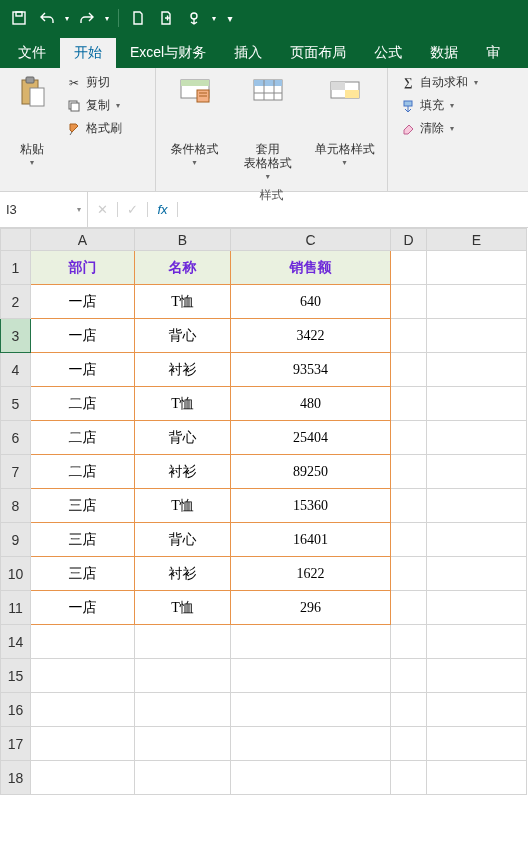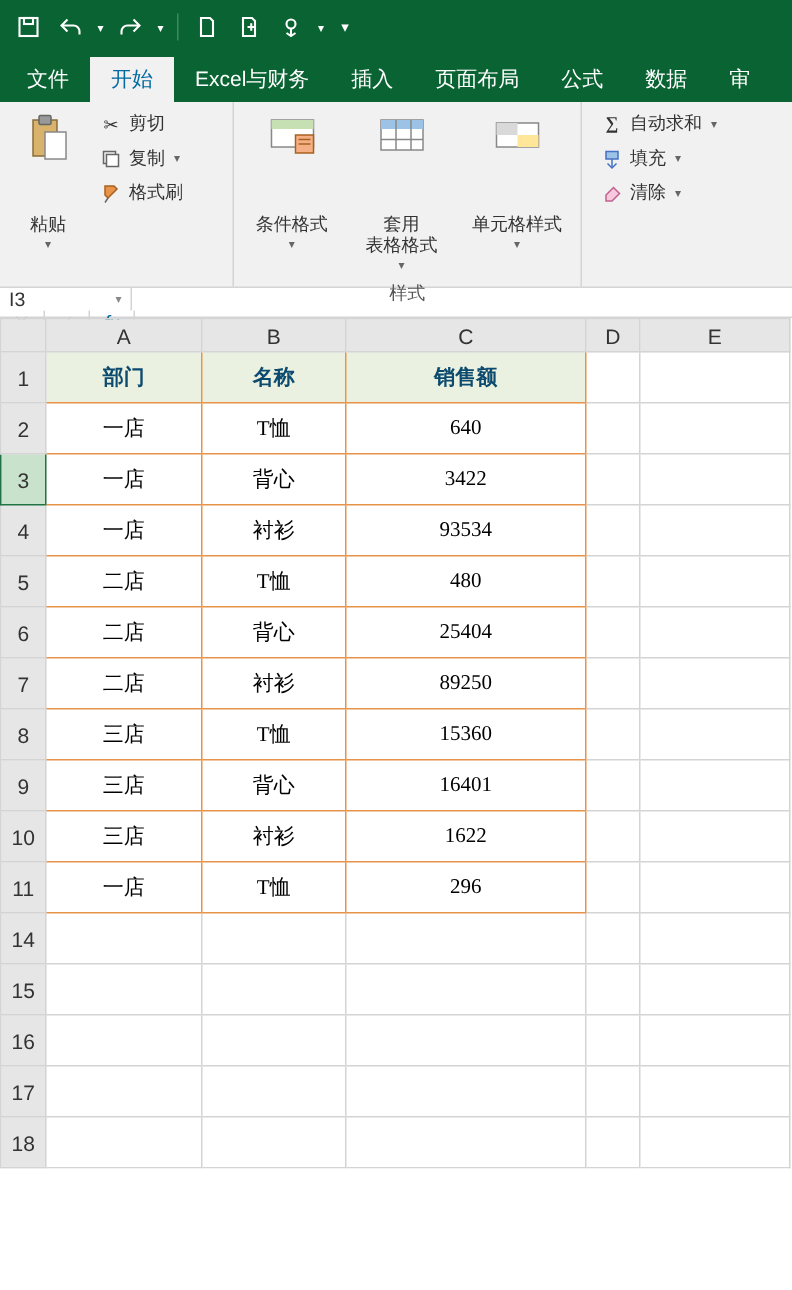--- a/index.html
+++ b/index.html
@@ -36,7 +36,7 @@
   .launcher { font-size: 10px; color: #777; border:1px solid #aaa; width:14px; height:14px; display:flex; align-items:center; justify-content:center; line-height:1;}
 
   
-  .fbar { display: flex; align-items: stretch; border-bottom: 1px solid #d4d4d4; height: 20px; background:#fff;flex-direction:column;}
+  .fbar { display: flex; align-items: stretch; border-bottom: 1px solid #d4d4d4; height: 36px; background:#fff;}
   .namebox { width: 88px; border-right: 1px solid #d4d4d4; display: flex; align-items: center; padding: 0 6px; font-size: 13px; color:#333; justify-content:space-between;}
   .namebox .dd { font-size:8px; color:#888;}
   .fx-wrap { display:flex; align-items:center;}

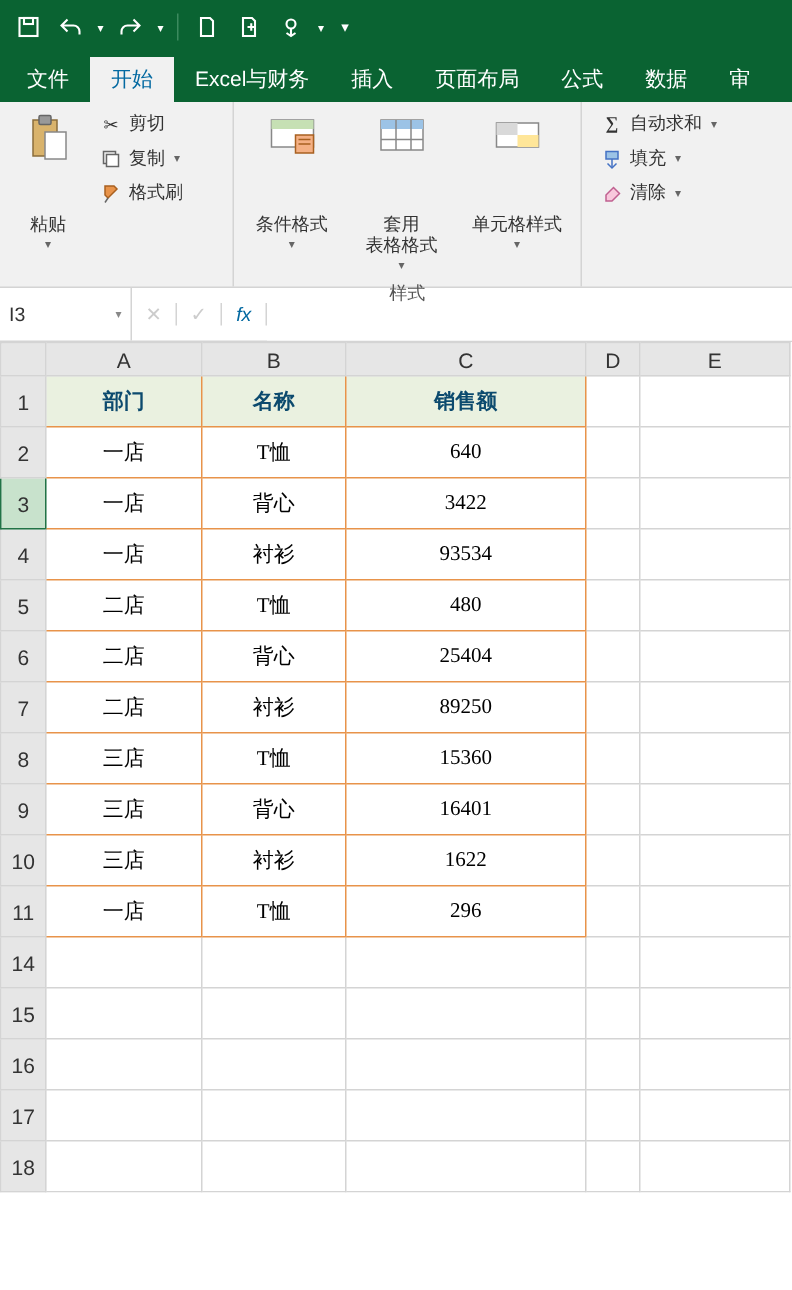--- a/index.html
+++ b/index.html
@@ -55,7 +55,7 @@
   .grid td { height: 34px; text-align: center; font-family: SimSun, serif; }
   .row-hdr.sel { background:#c8e2cc !important; border-color:#217346; }
 
-  .data-header { background: #eaf1e0 !important; color: #0c4a6e; font-weight: bold; border: 1px solid #e8934a !important; }
+  .data-header { background: #eaf1e0 !important; color: #6d28d9; font-weight: bold; border: 1px solid #e8934a !important; }
   .data-cell { border: 1px solid #e8934a !important; }
 </style>
 </head>

